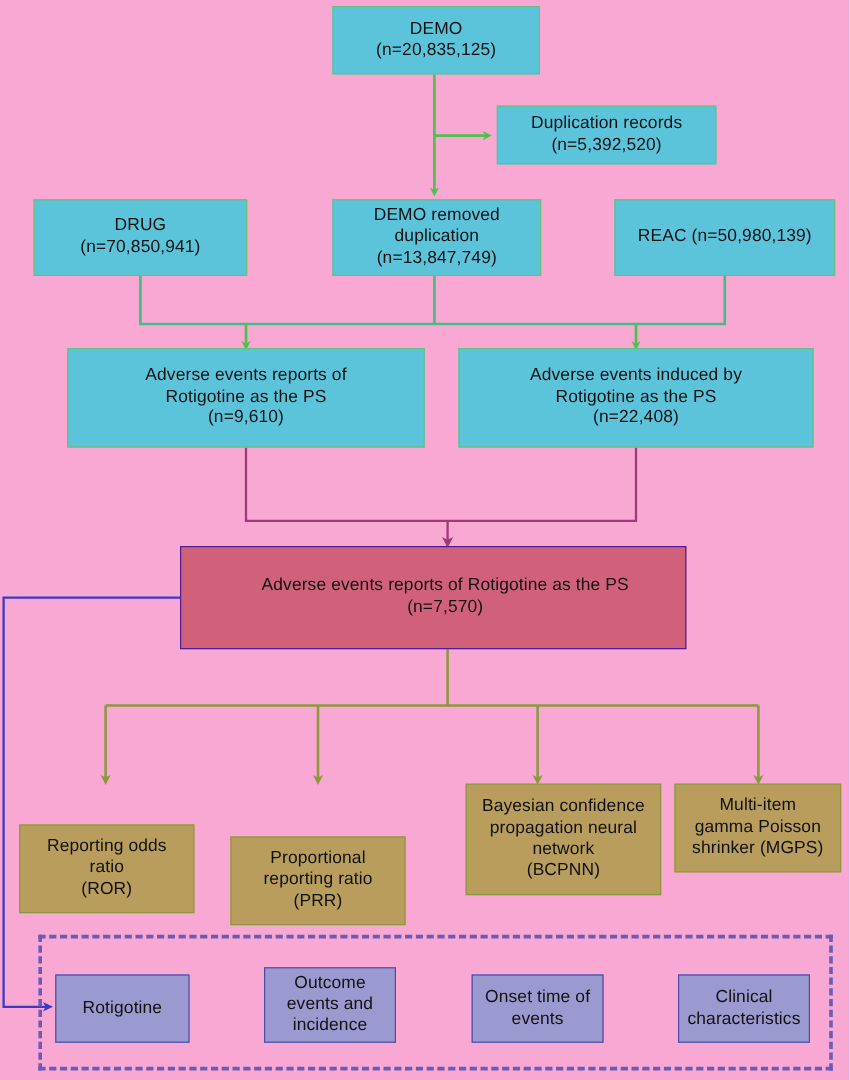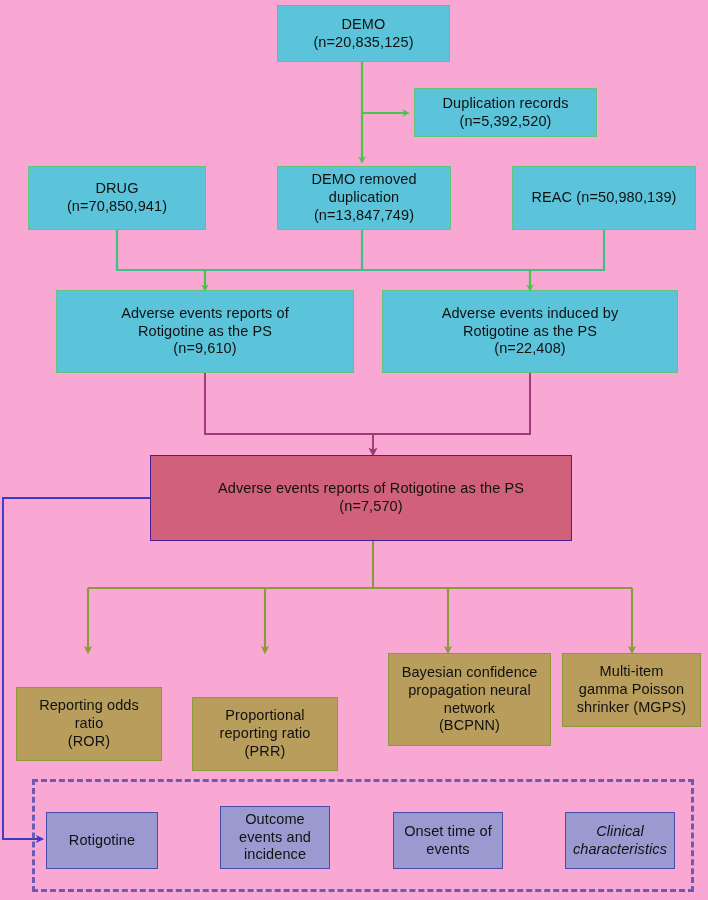--- a/index.html
+++ b/index.html
@@ -205,7 +205,7 @@
 incidence</span>
   </div>
 
-  <div class="node node-purple" style="left:565px; top:812px; width:110px; height:57px;font-style:italic;">
+  <div class="node node-purple" style="left:565px; top:812px; width:110px; height:57px;">
     <span>Clinical
 characteristics</span>
   </div>

